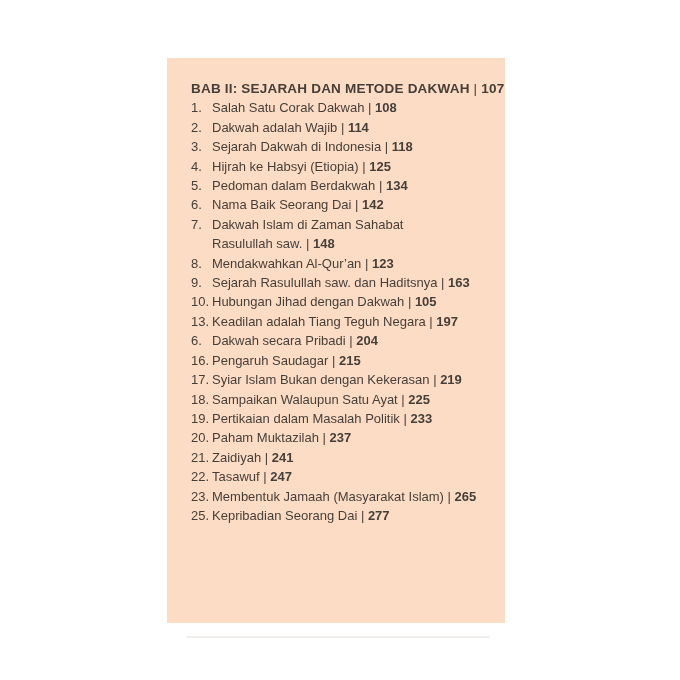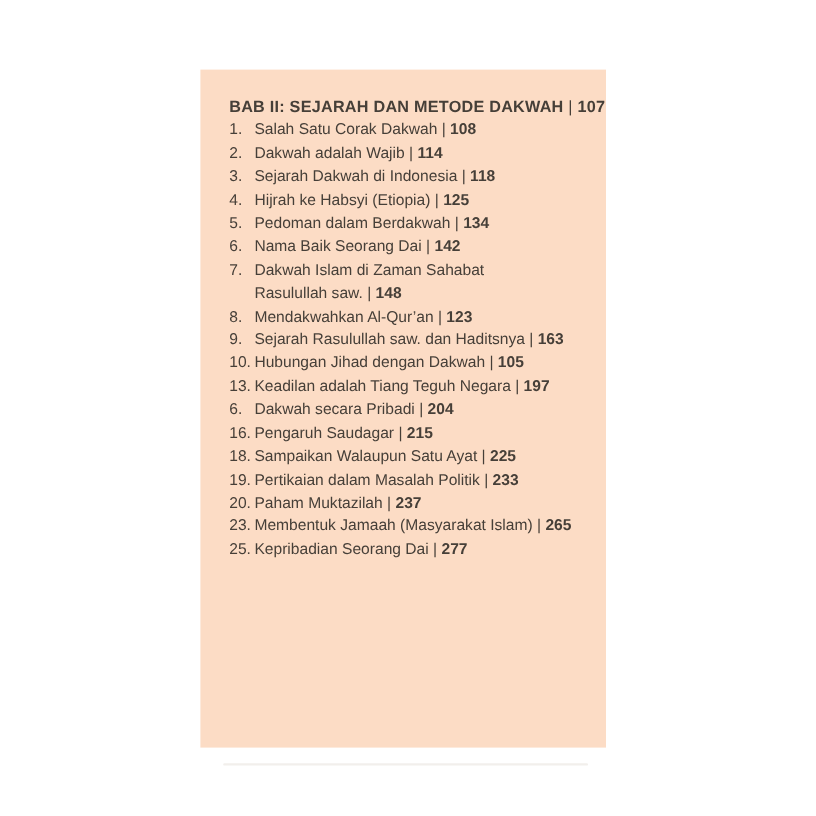--- a/index.html
+++ b/index.html
@@ -147,6 +147,10 @@
     <span class="toc-text">Pengaruh Saudagar<span class="sep"> | </span><span class="pg">215</span></span>
   </div>
 
+  <div class="toc-row">
+    <span class="toc-num">17.</span>
+    <span class="toc-text">Syiar Islam Bukan dengan Kekerasan<span class="sep"> | </span><span class="pg">219</span></span>
+  </div>
 
   <div class="toc-row">
     <span class="toc-num">18.</span>

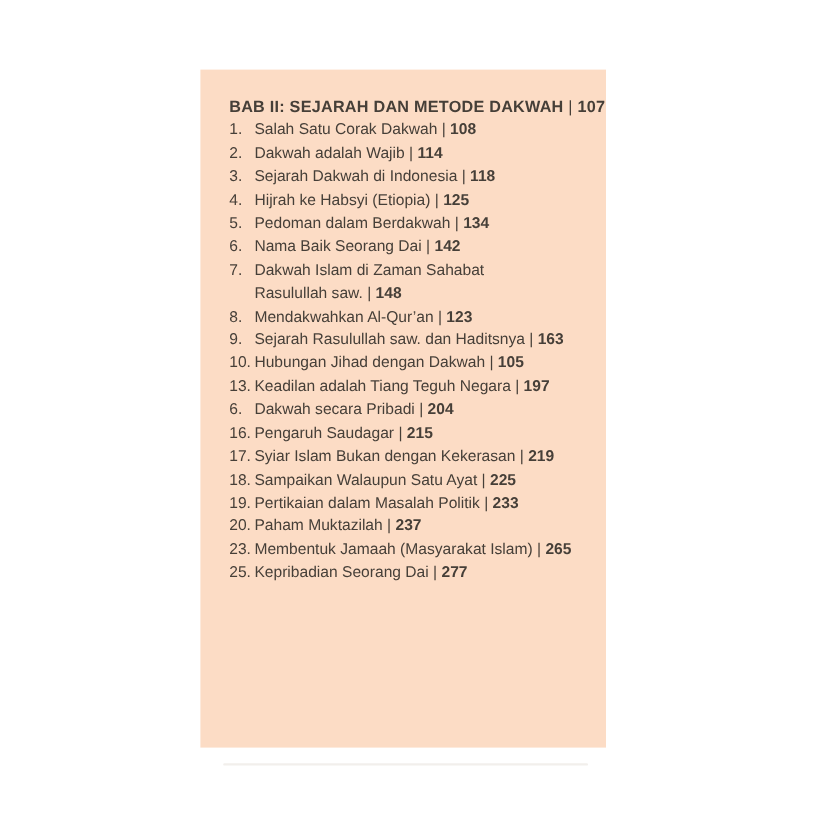--- a/index.html
+++ b/index.html
@@ -167,6 +167,10 @@
     <span class="toc-text">Paham Muktazilah<span class="sep"> | </span><span class="pg">237</span></span>
   </div>
 
+  <div class="toc-row">
+    <span class="toc-num">21.</span>
+    <span class="toc-text">Zaidiyah<span class="sep"> | </span><span class="pg">241</span></span>
+  </div>
 
 
   <div class="toc-row">

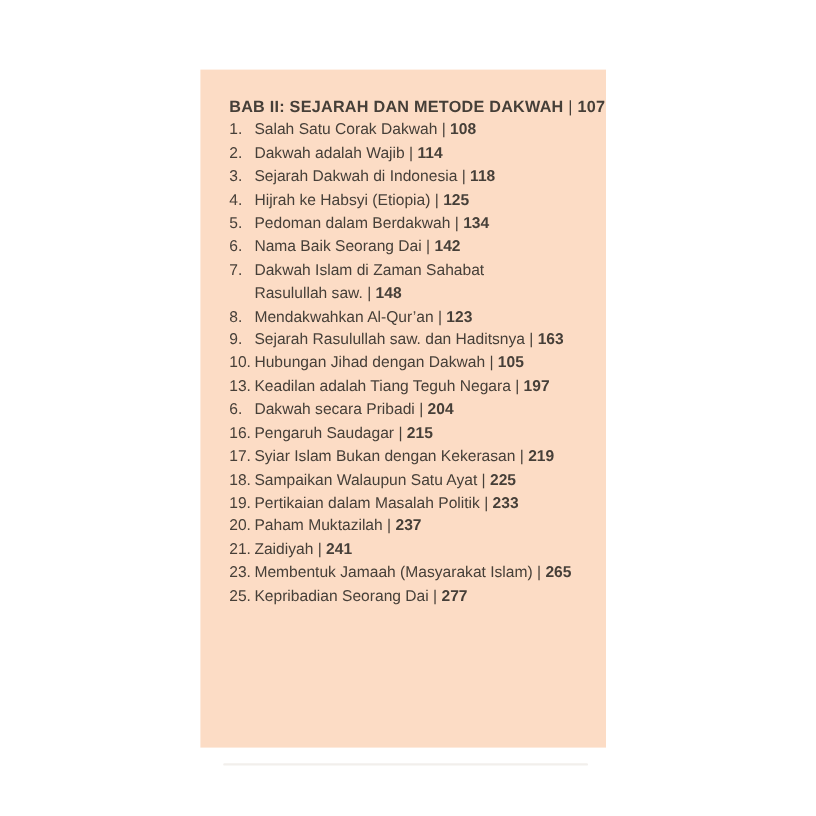--- a/index.html
+++ b/index.html
@@ -172,6 +172,10 @@
     <span class="toc-text">Zaidiyah<span class="sep"> | </span><span class="pg">241</span></span>
   </div>
 
+  <div class="toc-row">
+    <span class="toc-num">22.</span>
+    <span class="toc-text">Tasawuf<span class="sep"> | </span><span class="pg">247</span></span>
+  </div>
 
   <div class="toc-row">
     <span class="toc-num">23.</span>

